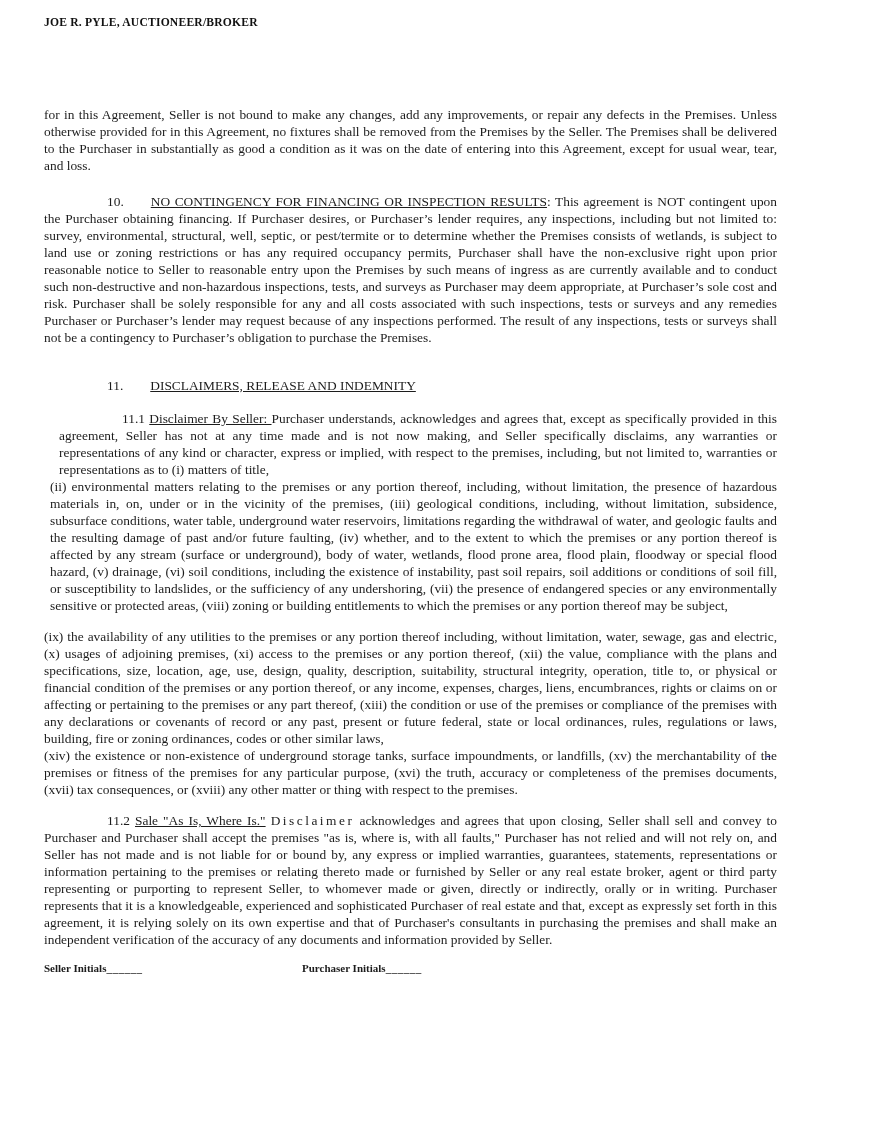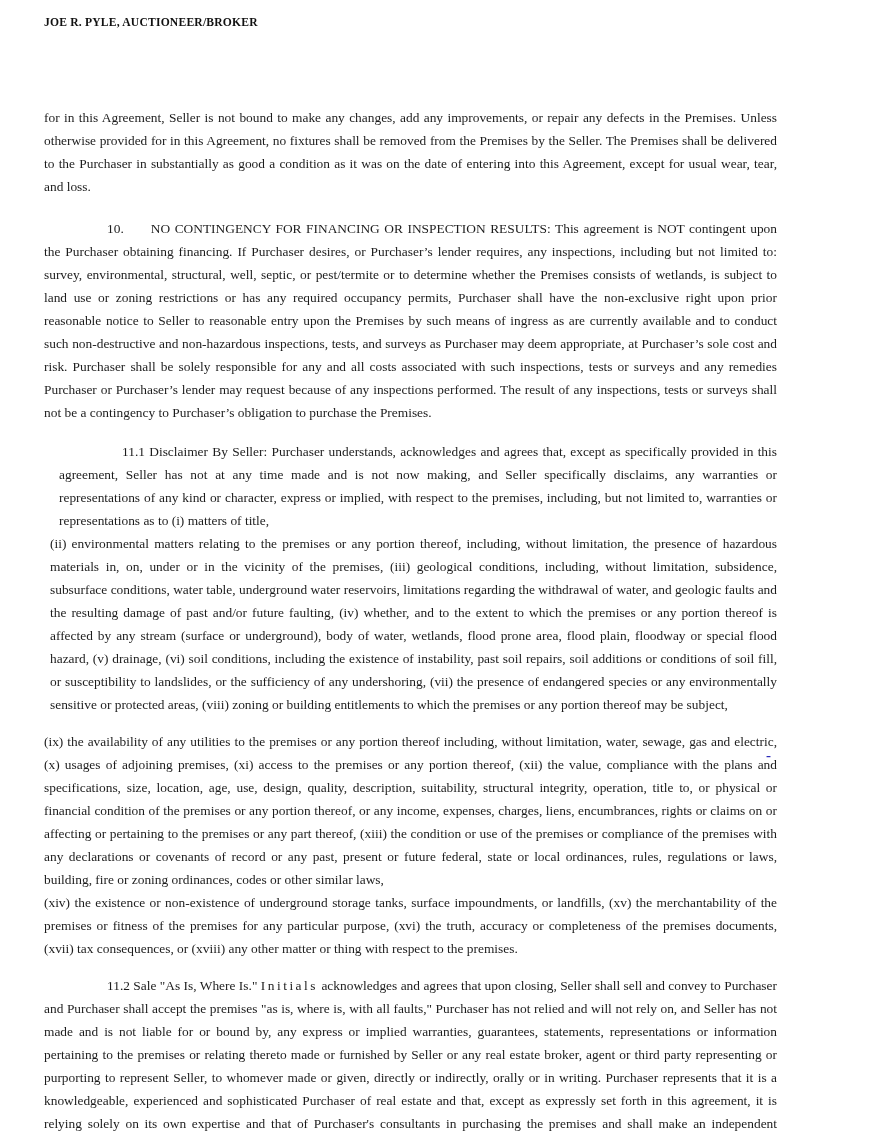--- a/index.html
+++ b/index.html
@@ -25,7 +25,7 @@
   }
   .body-text {
     font-size: 13.4px;
-    line-height: 23px;
+    line-height: 17px;
     text-align: justify;
     margin: 0;
   }

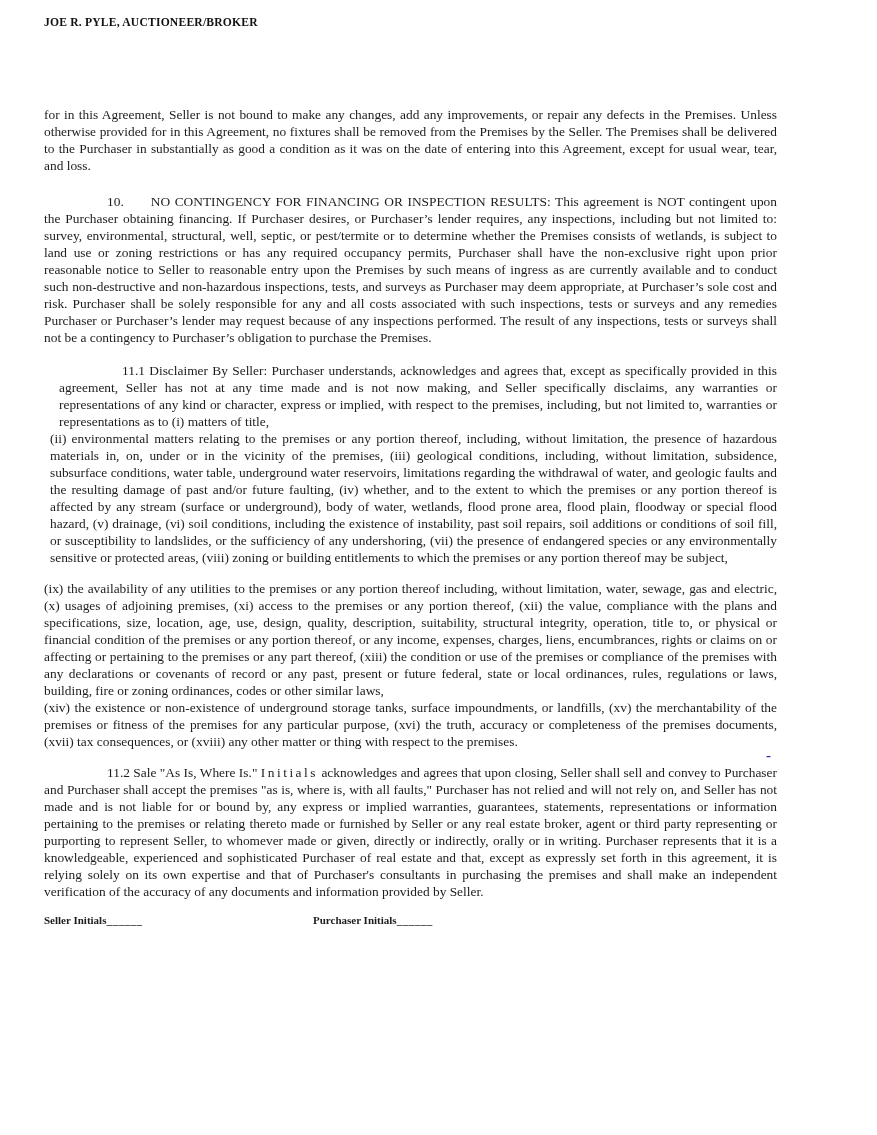--- a/index.html
+++ b/index.html
@@ -38,7 +38,7 @@
   .p-111d    { margin-top: 0; }
   .p-112     { margin-top: 14px; text-indent: 63px; }
   .s-num     { margin-right: 27px; }
-  .u         { }
+  .u         { text-decoration: underline; }
   .ls        { letter-spacing: 2.5px; }
   .initials-row {
     position: relative;

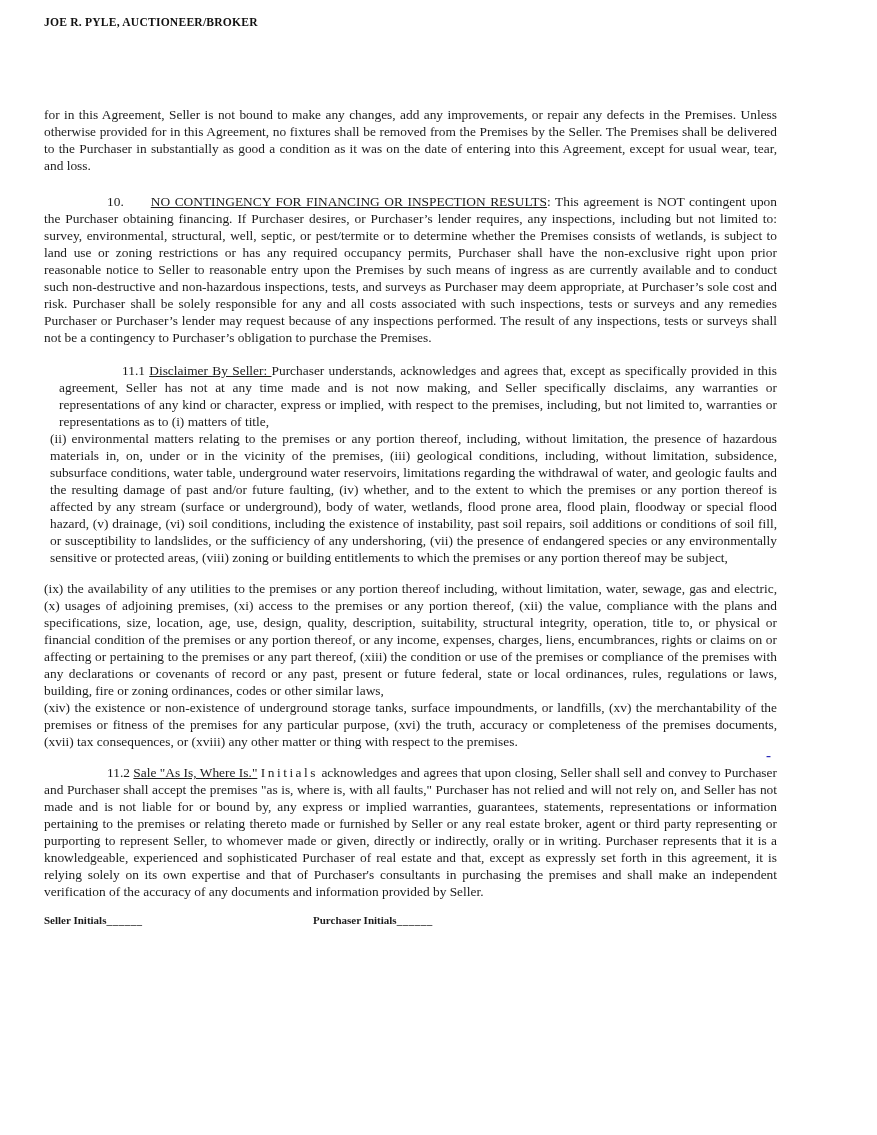--- a/index.html
+++ b/index.html
@@ -75,6 +75,7 @@
 
   <p class="body-text p-s10"><span class="s-num">10.</span><span class="u">NO CONTINGENCY FOR FINANCING OR INSPECTION RESULTS</span><span>: This agreement is NOT contingent upon the Purchaser obtaining financing. If Purchaser desires, or Purchaser’s lender requires, any inspections, including but not limited to: survey, environmental, structural, well, septic, or pest/termite or to determine whether the Premises consists of wetlands, is subject to land use or zoning restrictions or has any required occupancy permits, Purchaser shall have the non-exclusive right upon prior reasonable notice to Seller to reasonable entry upon the Premises by such means of ingress as are currently available and to conduct such non-destructive and non-hazardous inspections, tests, and surveys as Purchaser may deem appropriate, at Purchaser’s sole cost and risk. Purchaser shall be solely responsible for any and all costs associated with such inspections, tests or surveys and any remedies Purchaser or Purchaser’s lender may request because of any inspections performed. The result of any inspections, tests or surveys shall not be a contingency to Purchaser’s obligation to purchase the Premises.</span></p>
 
+  <p class="body-text p-s11"><span class="s-num">11.</span><span class="u">DISCLAIMERS, RELEASE AND INDEMNITY</span></p>
 
   <p class="body-text p-111a"><span>11.1</span>
     <span class="u">Disclaimer By Seller: </span>

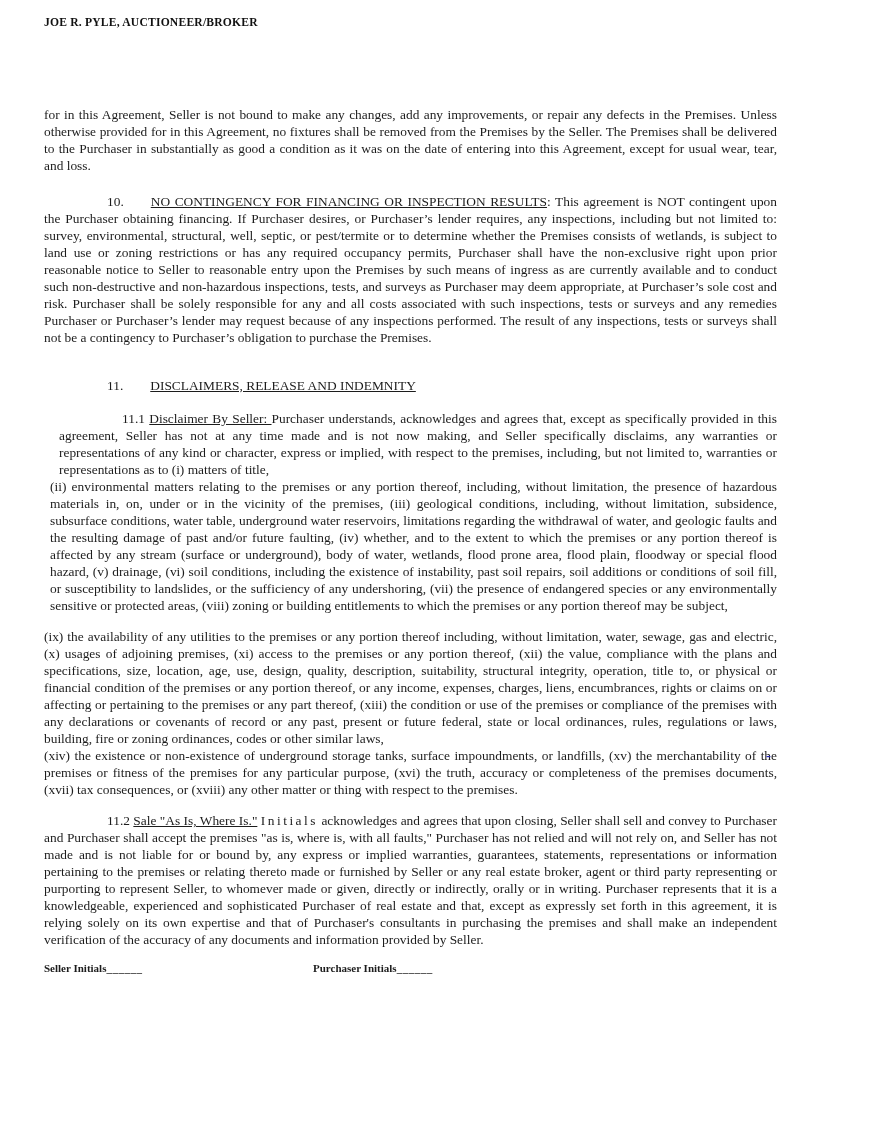--- a/index.html
+++ b/index.html
@@ -89,7 +89,7 @@
 
   <p class="body-text p-112"><span>11.2</span>
     <span class="u">Sale "As Is, Where Is."</span>
-    <span class="ls">Initials</span>
+    <span class="ls">Disclaimer</span>
     <span>acknowledges and agrees that upon closing, Seller shall sell and convey to Purchaser and Purchaser shall accept the premises "as is, where is, with all faults," Purchaser has not relied and will not rely on, and Seller has not made and is not liable for or bound by, any express or implied warranties, guarantees, statements, representations or information pertaining to the premises or relating thereto made or furnished by Seller or any real estate broker, agent or third party representing or purporting to represent Seller, to whomever made or given, directly or indirectly, orally or in writing. Purchaser represents that it is a knowledgeable, experienced and sophisticated Purchaser of real estate and that, except as expressly set forth in this agreement, it is relying solely on its own expertise and that of Purchaser's consultants in purchasing the premises and shall make an independent verification of the accuracy of any documents and information provided by Seller.</span></p>
 
   <div class="initials-row">

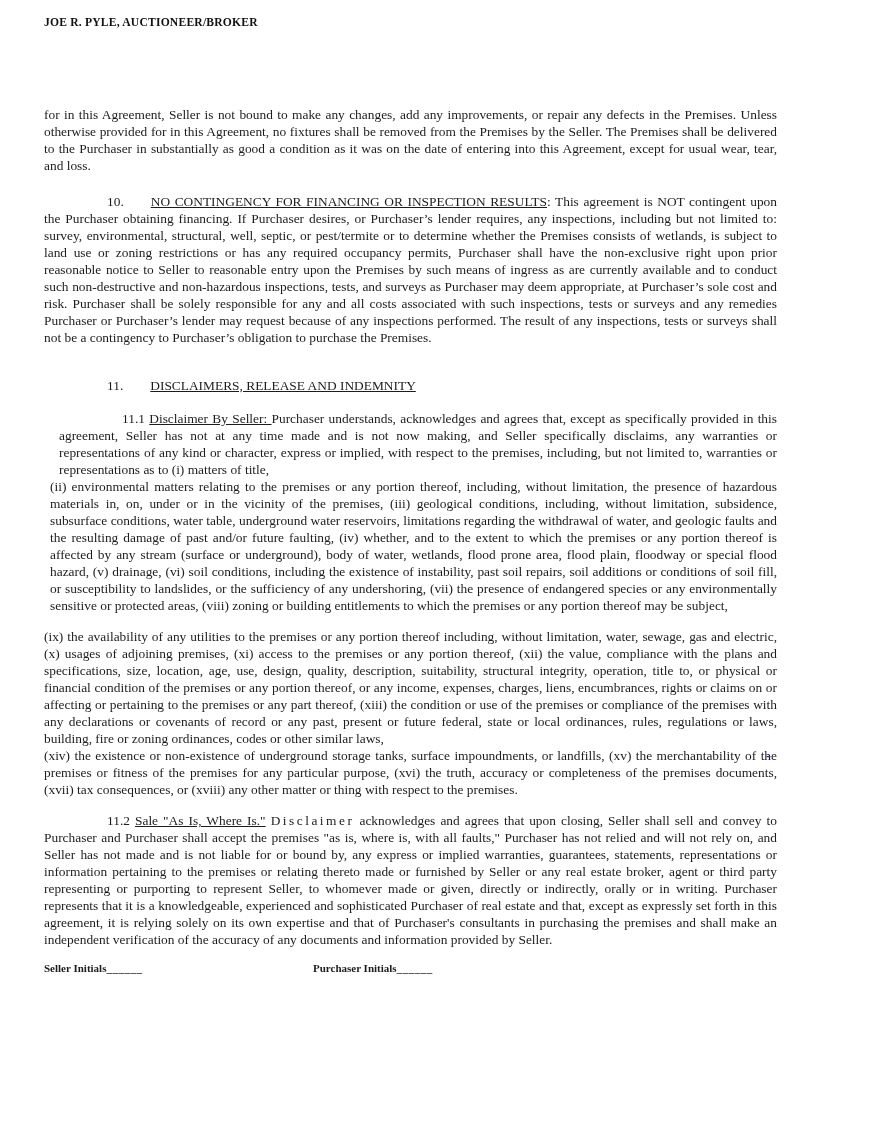--- a/index.html
+++ b/index.html
@@ -50,7 +50,7 @@
   }
   .purchaser-block {
     position: absolute;
-    left: 269px;
+    left: 258px;
     top: 0;
   }
   .blank { letter-spacing: 0.5px; }

